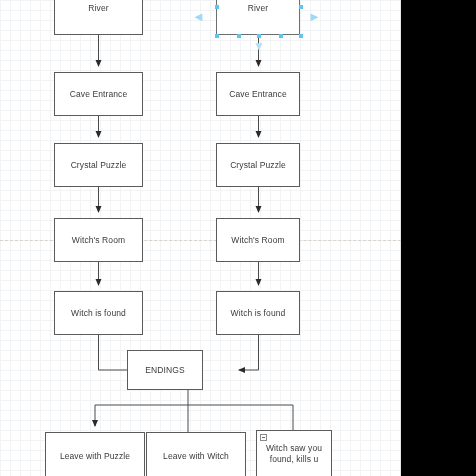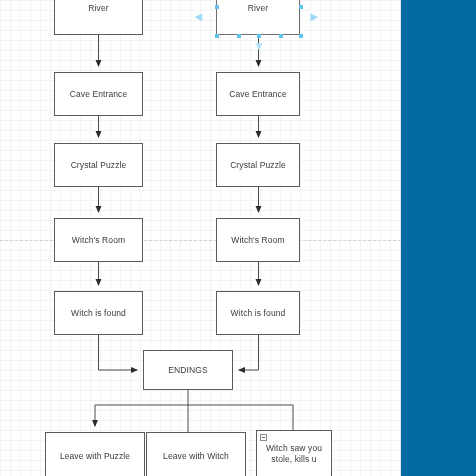--- a/index.html
+++ b/index.html
@@ -12,7 +12,7 @@
     width: 476px;
     height: 476px;
     overflow: hidden;
-    background: #0369a1;
+    background: #000000;
     font-family: "Liberation Sans", sans-serif;
     text-decoration: underline;
   }

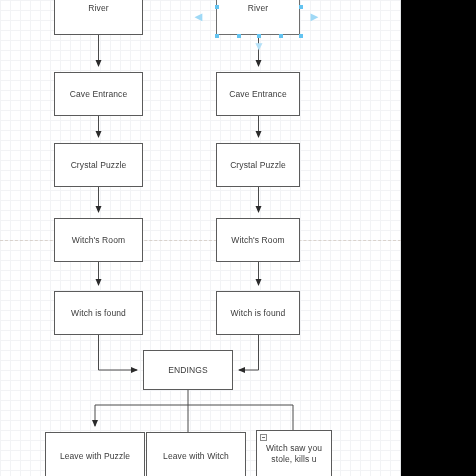--- a/index.html
+++ b/index.html
@@ -208,7 +208,7 @@
     <span class="label">Witch is found</span>
   </div>
 
-  <div class="node" style="left:143px; top:350px; width:90px; height:40px;">
+  <div class="node" style="left:127px; top:350px; width:76px; height:40px;">
     <span class="label">ENDINGS</span>
   </div>
 

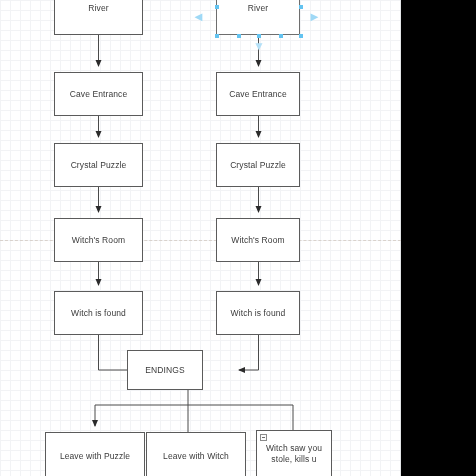--- a/index.html
+++ b/index.html
@@ -222,7 +222,7 @@
     <div class="collapse-icon">
         <span></span>
       </div>
-    <span class="label">Witch saw you stole, kills u</span>
+    <span class="label">Witch saw you found, kills u</span>
   </div>
 
 </div>

